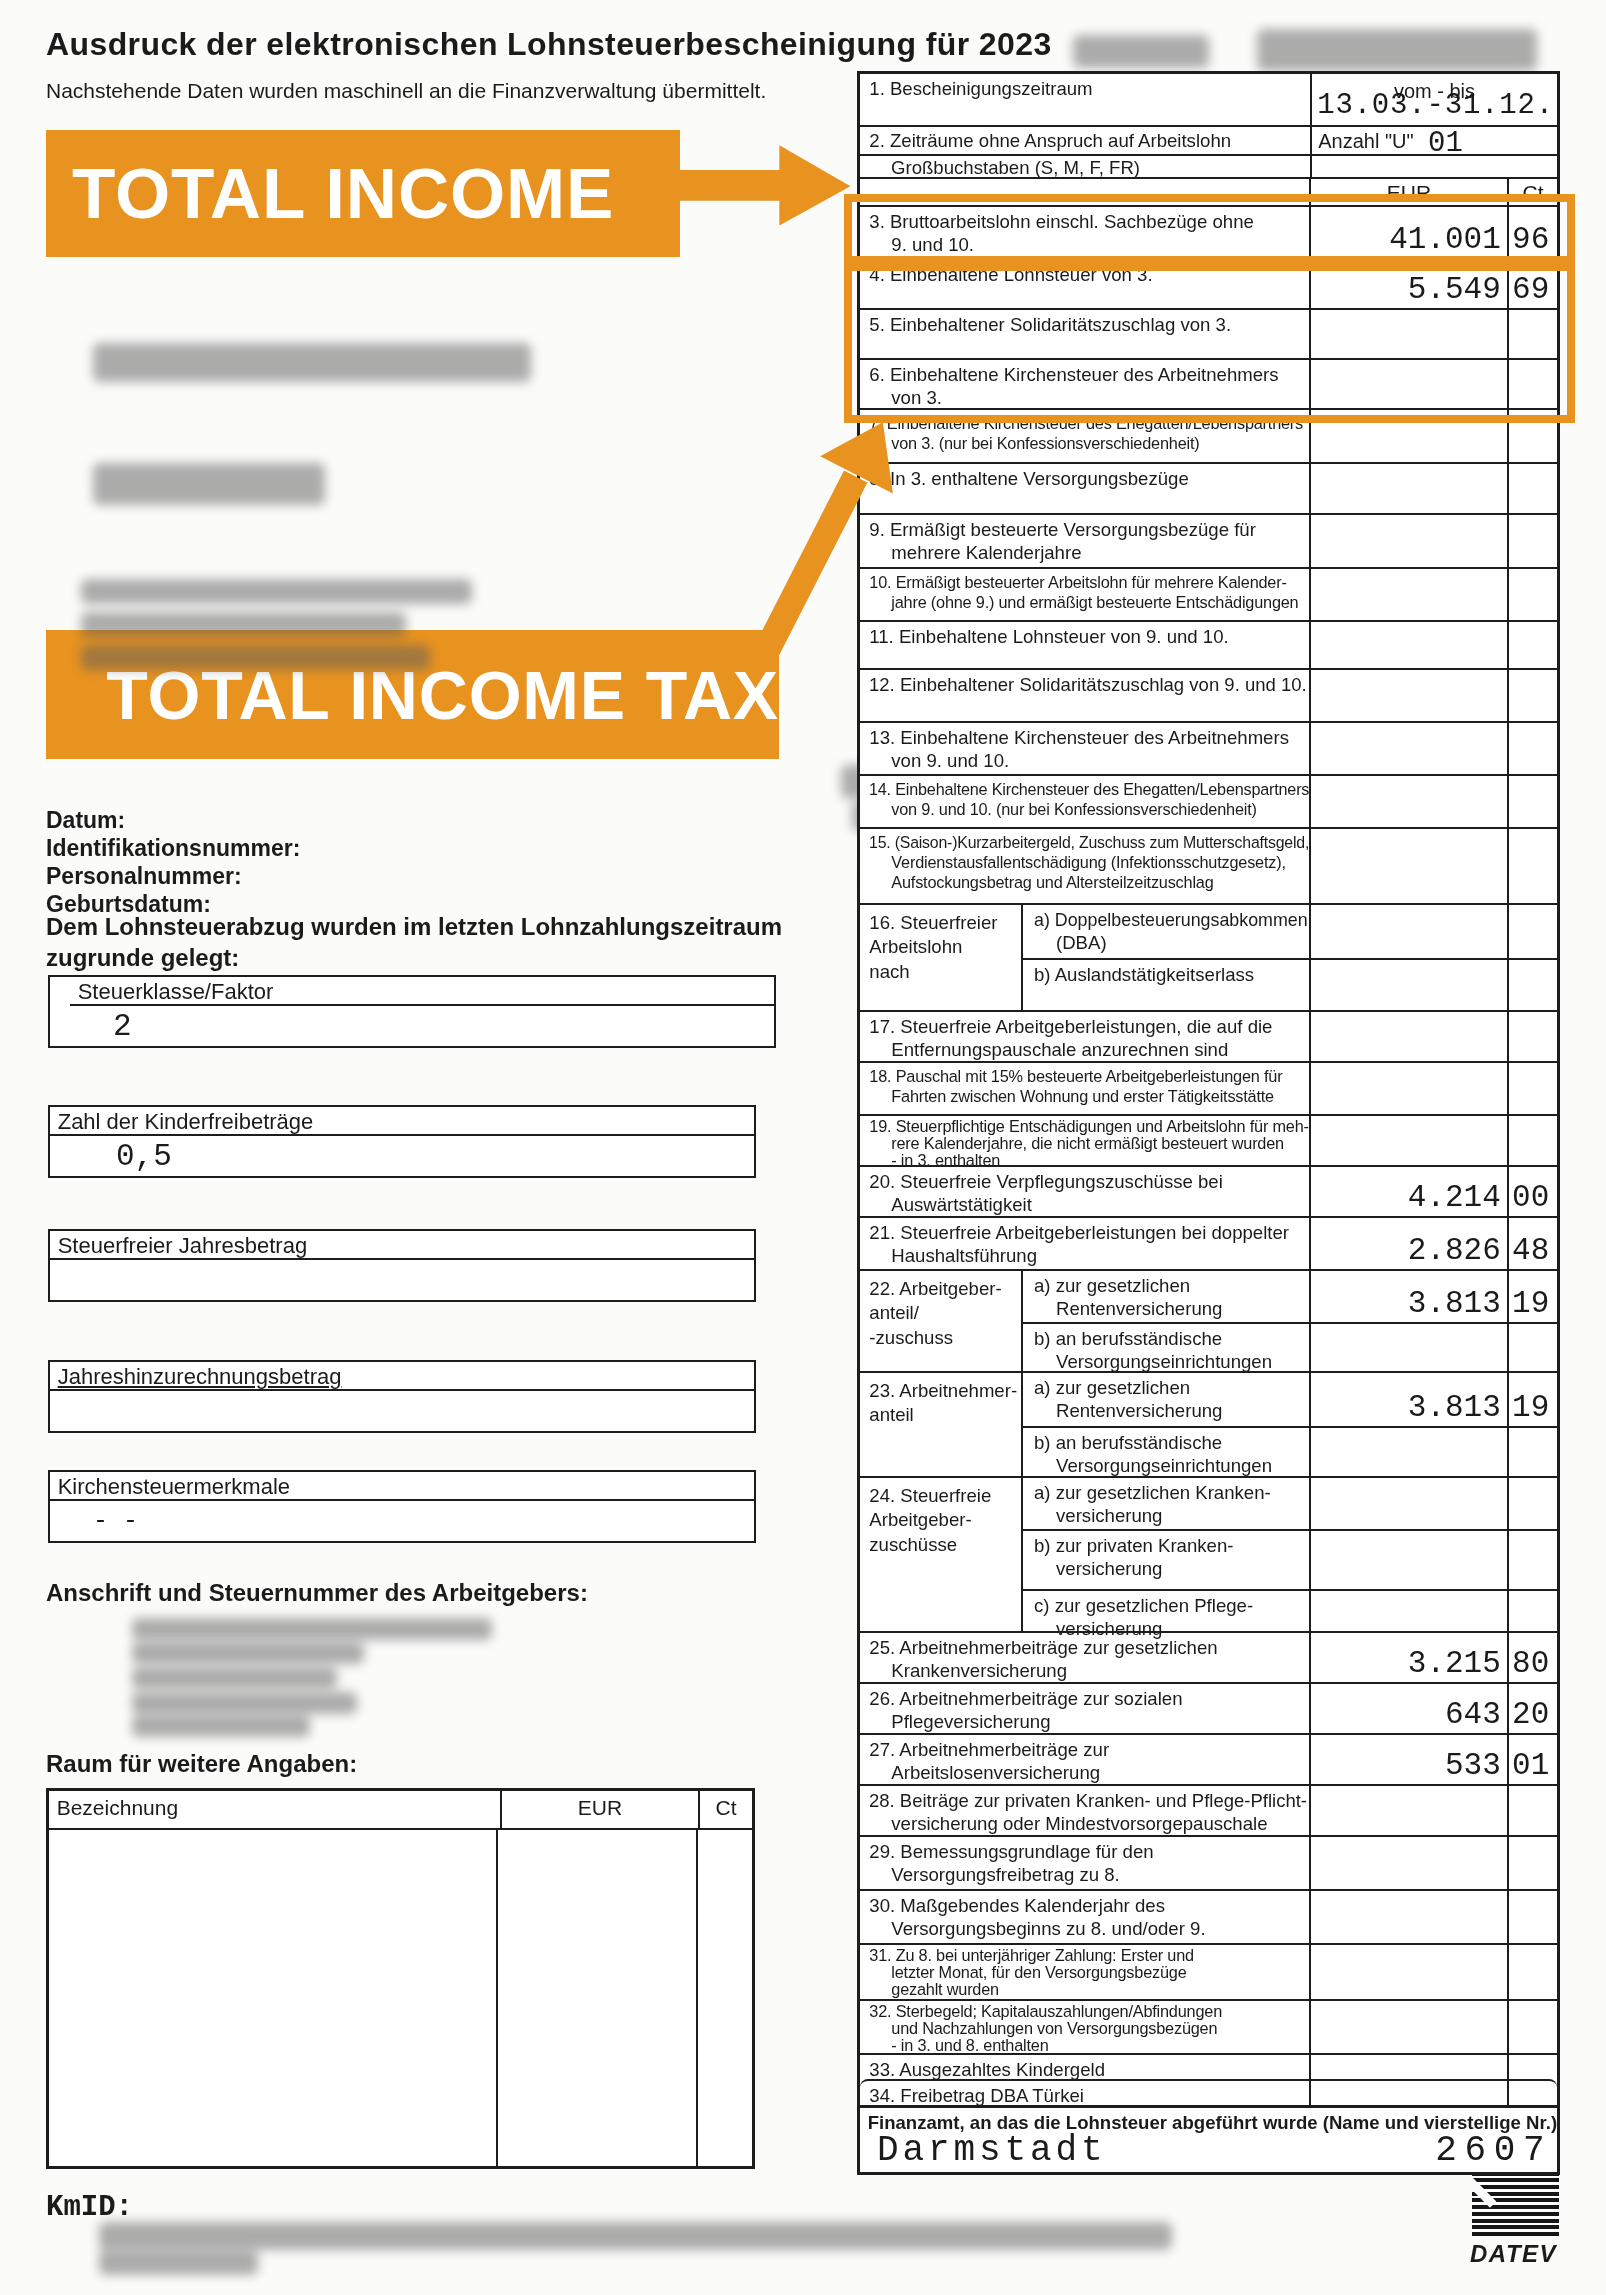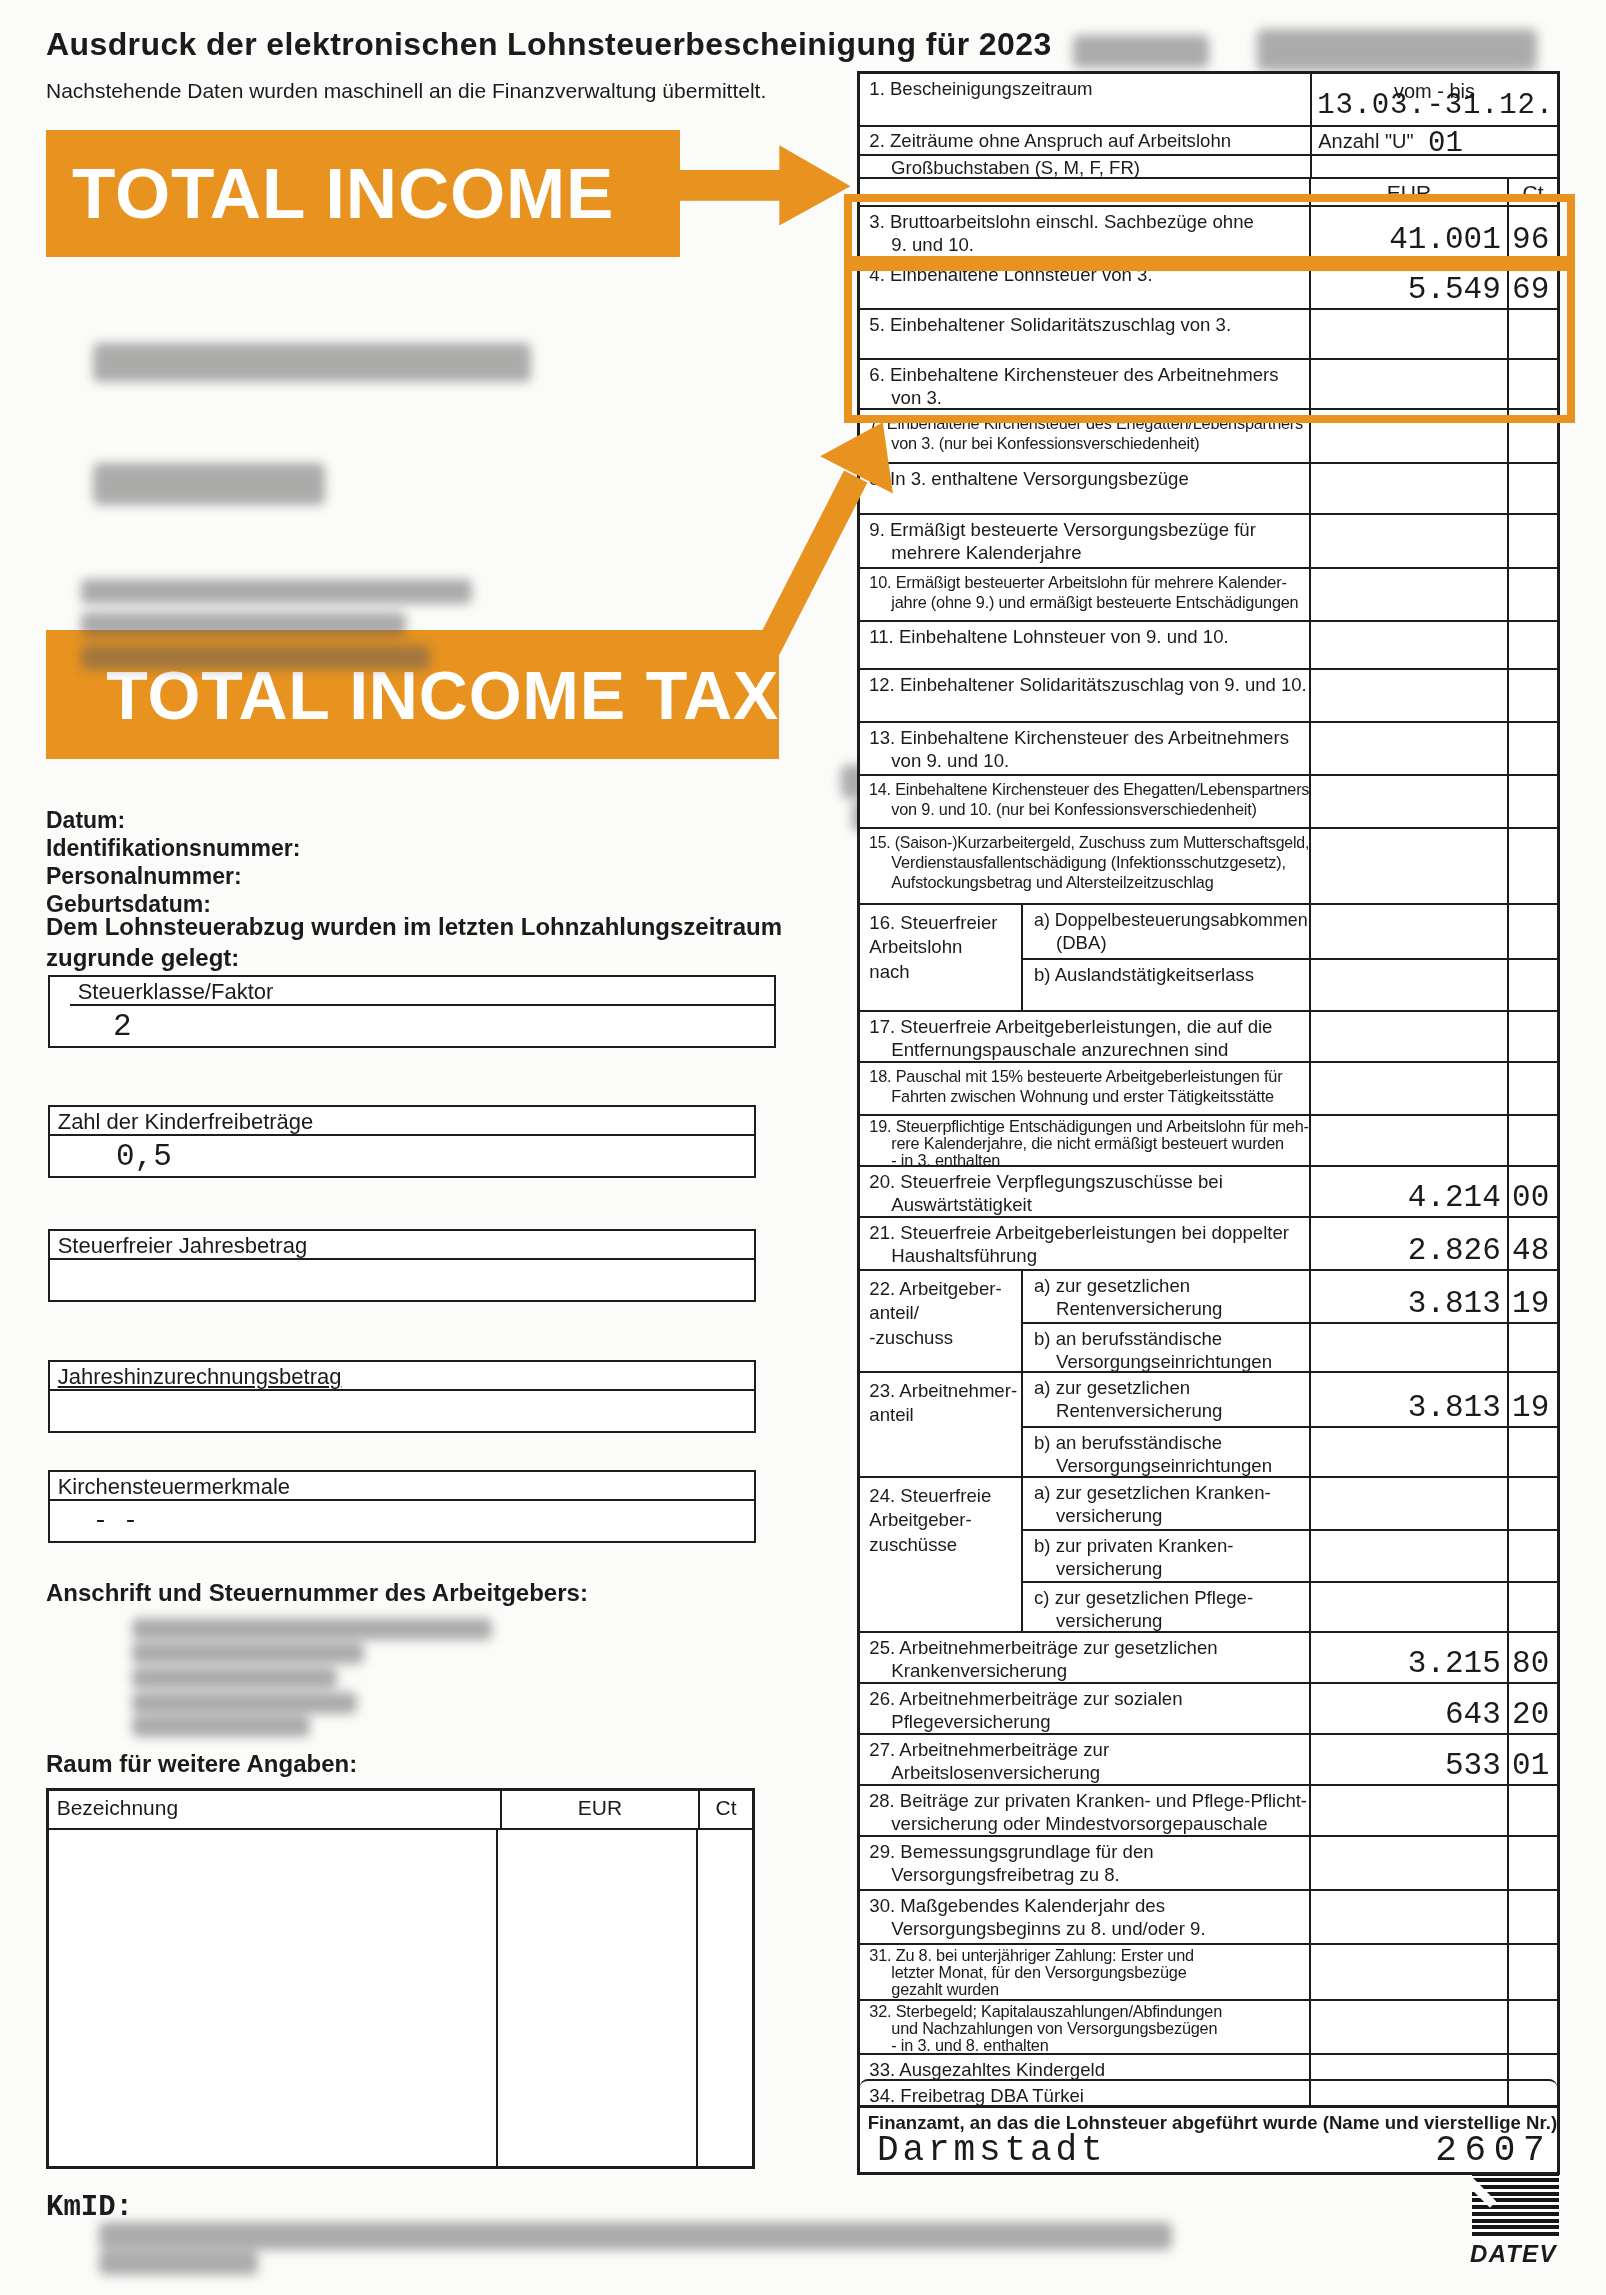--- a/index.html
+++ b/index.html
@@ -427,7 +427,7 @@
             <div class="eurcell"></div>
             <div class="ctcell"></div>
           </div>
-          <div class="srow" style="height: 52px;">
+          <div class="srow" style="height: 60px;">
             <div class="lblcell">
               <div class="fit">b) zur privaten Kranken-</div>
               <div class="fit">versicherung</div>

